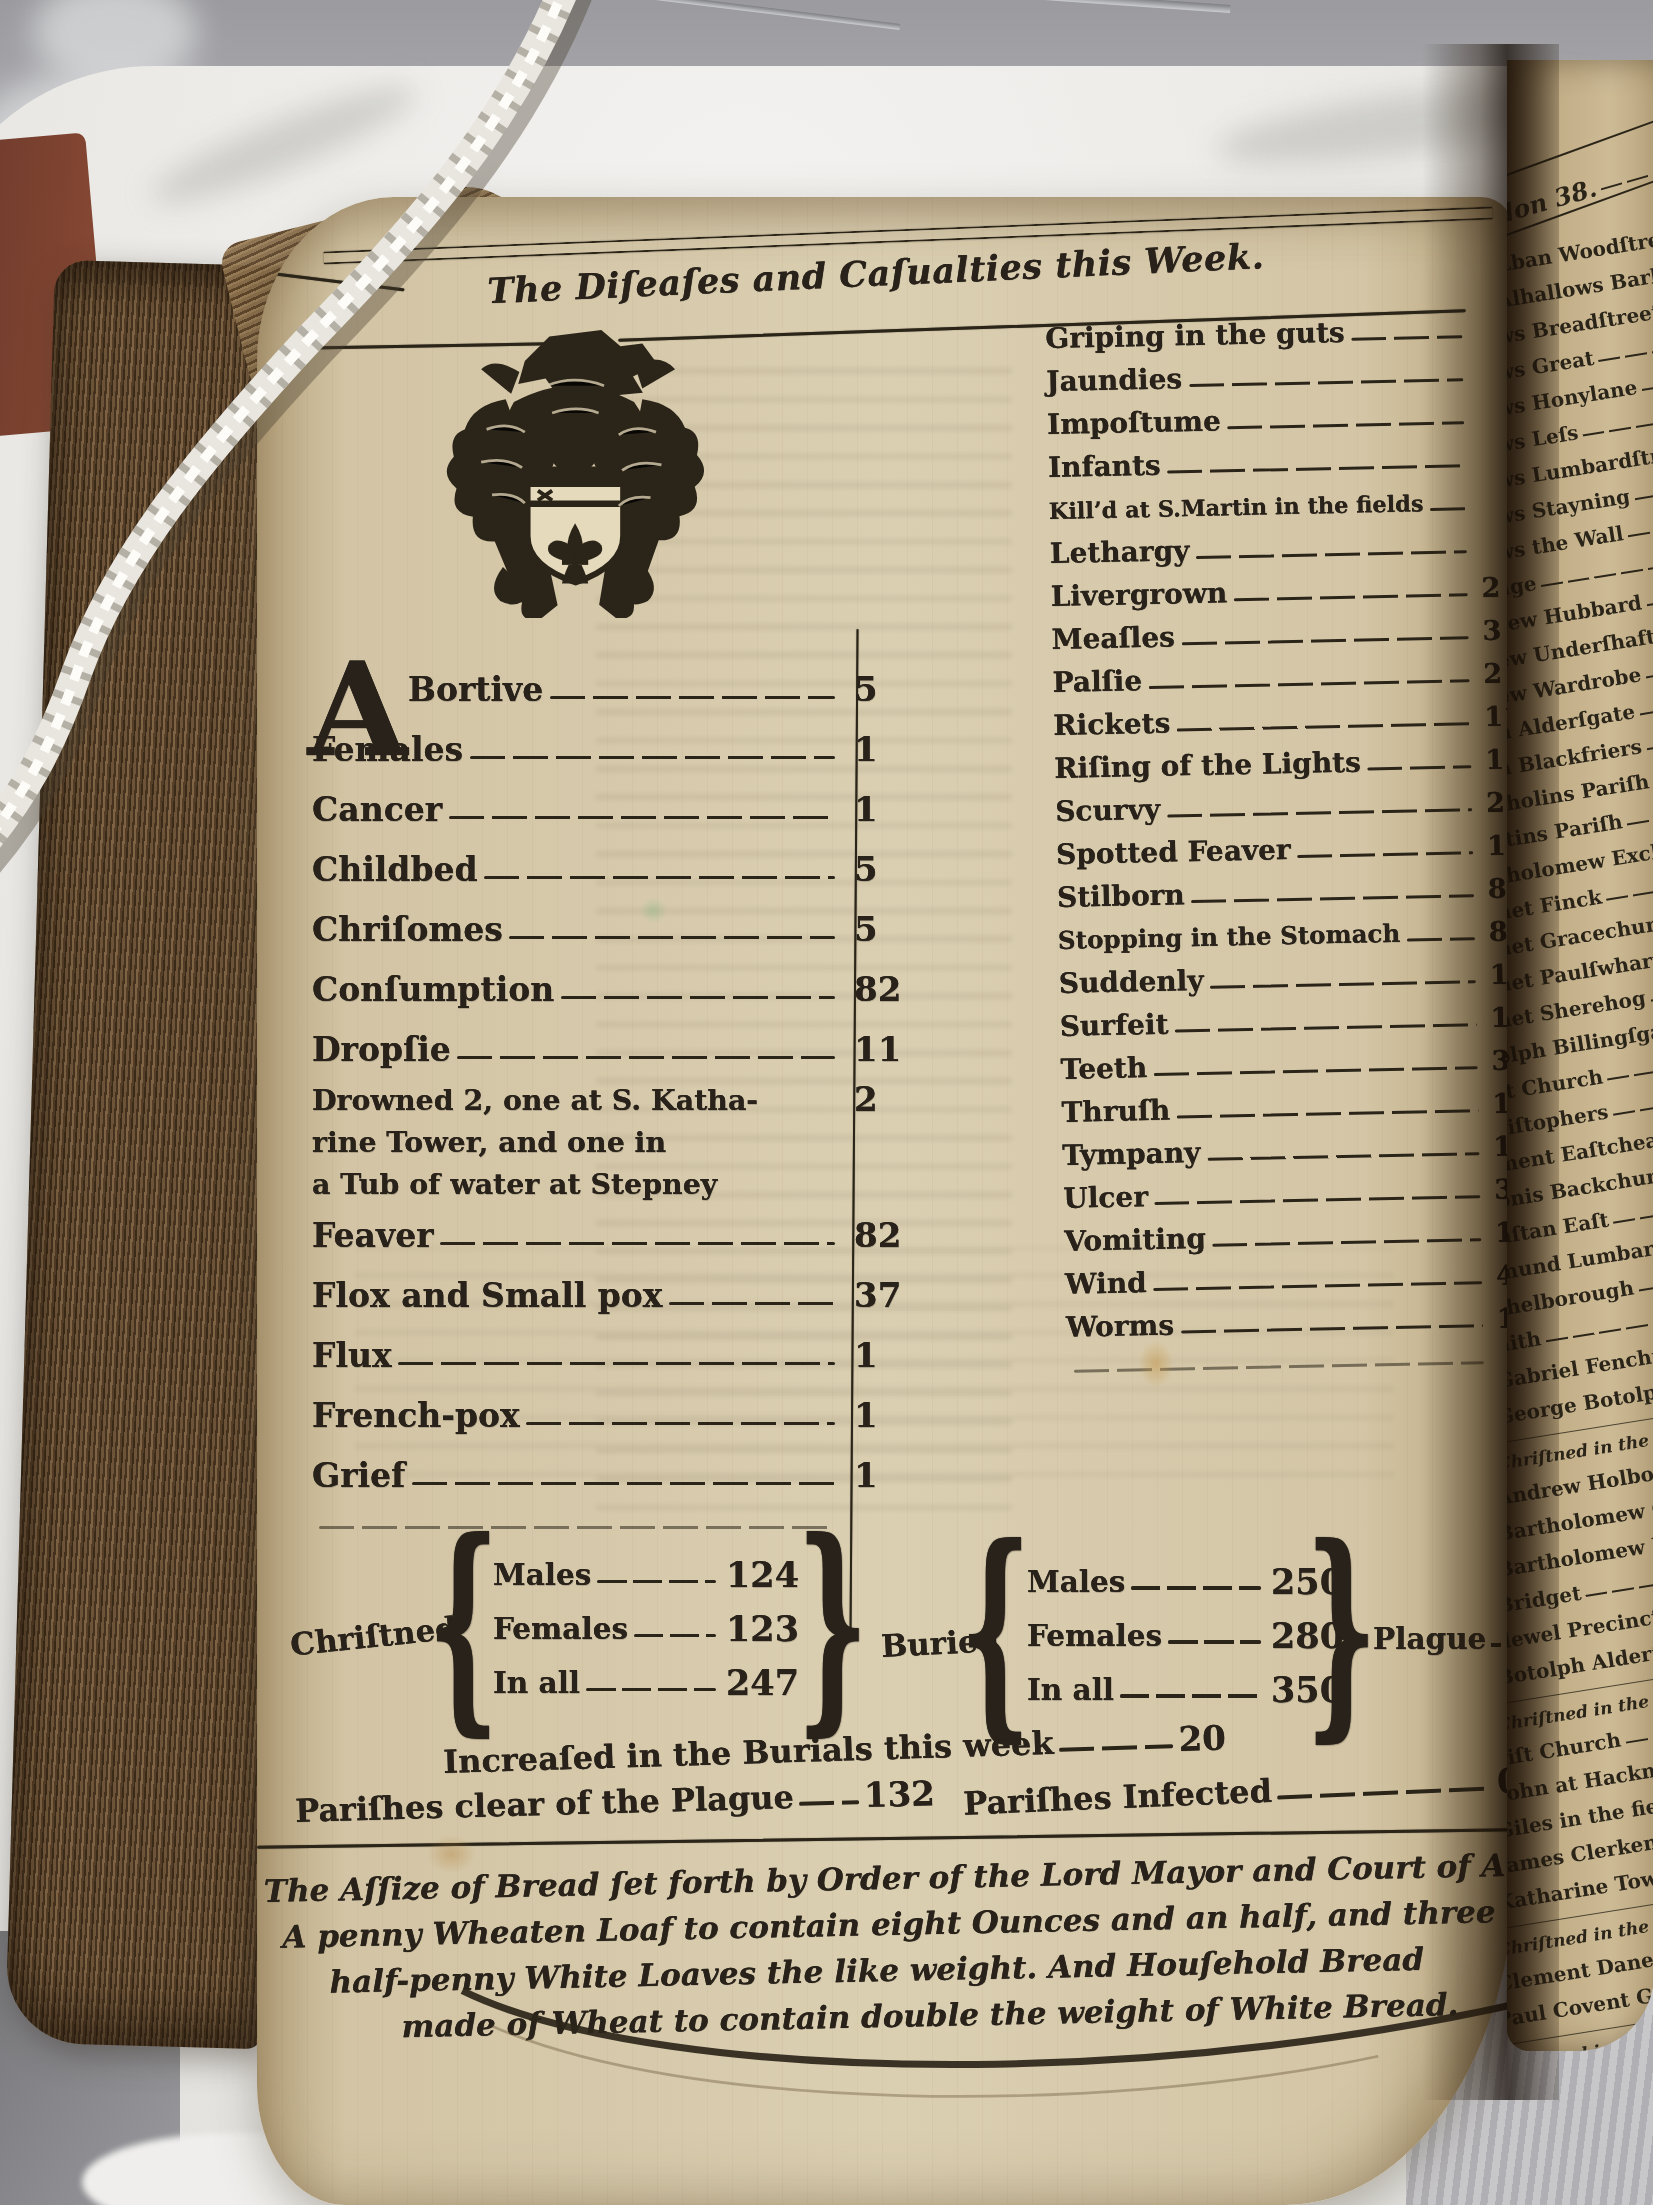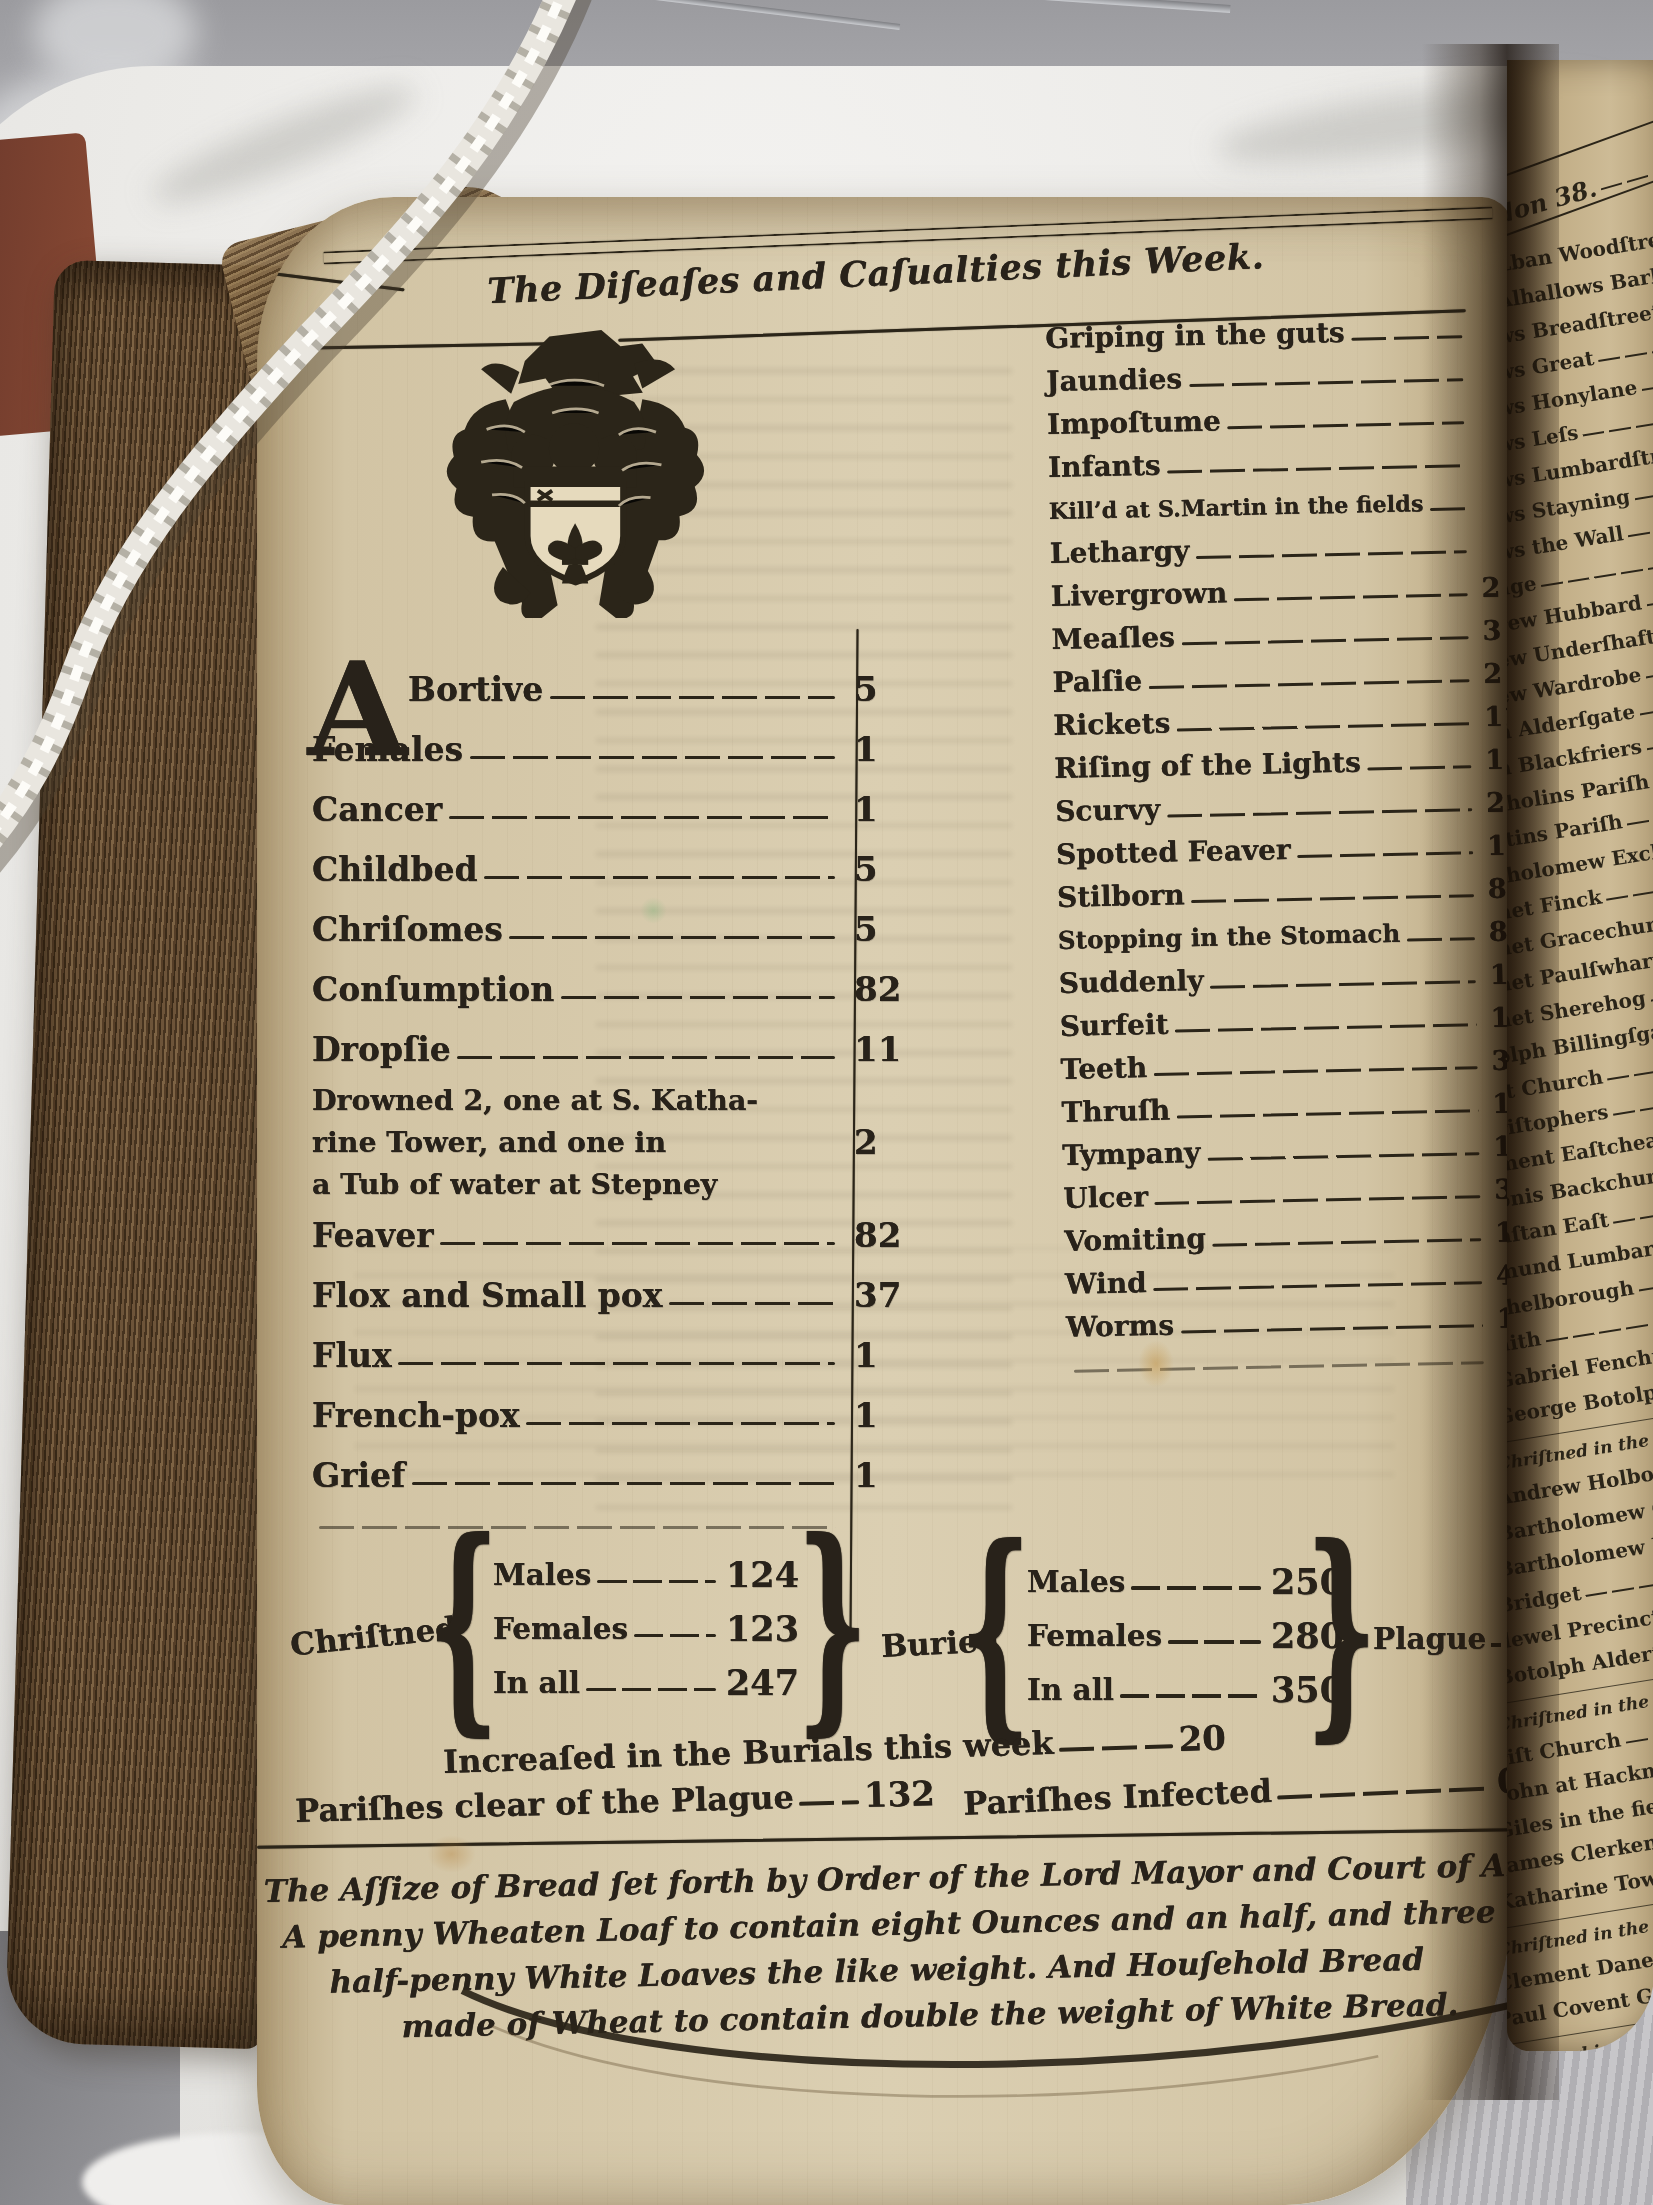--- a/index.html
+++ b/index.html
@@ -67,7 +67,7 @@
   .dropcap{position:absolute;left:-4.4px;top:-14.2px;font-size:129px;font-weight:bold;line-height:1;}
   .small{font-size:24.6px;}
   .xsmall{font-size:22.4px;}
-  .drowned{align-items:center;}
+  .drowned{align-items:flex-start;}
   .drowned .lbl{white-space:pre-line;font-size:28.4px;line-height:42px;}
   .drowned .leader{background:none;}
   .ghost{opacity:.55;min-height:39px;}

